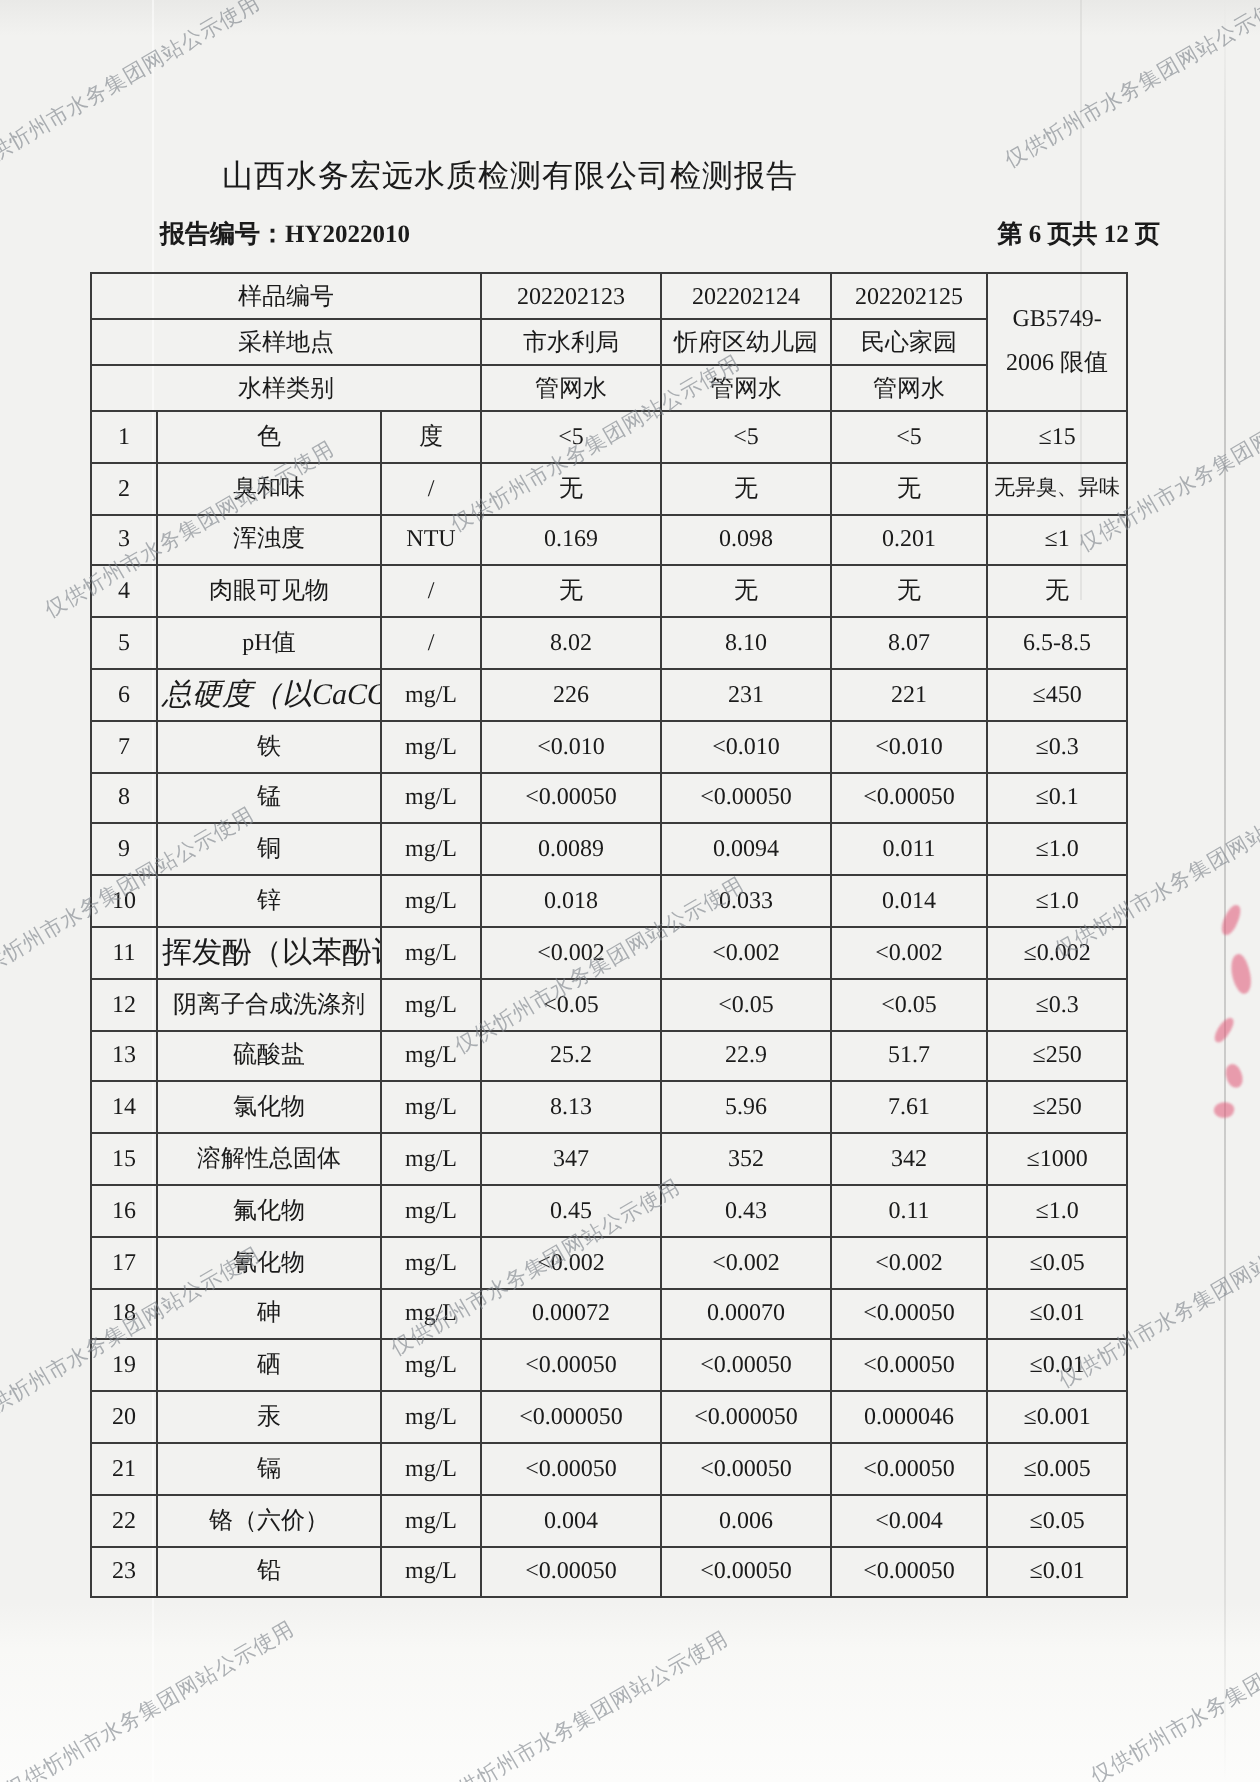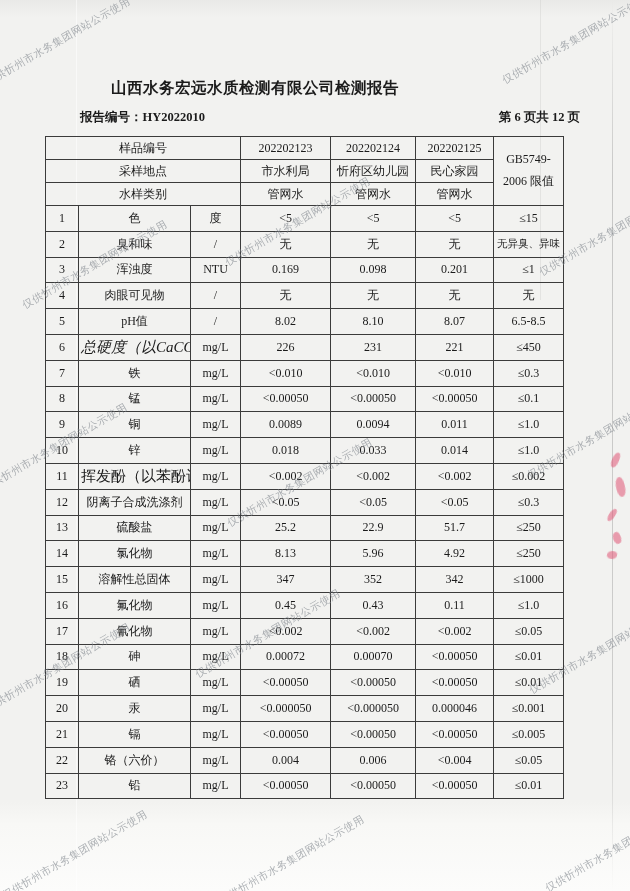--- a/index.html
+++ b/index.html
@@ -20,7 +20,7 @@
 
   .title{
     position:absolute;top:78px;left:0;width:510px;text-align:center;
-    font-size:15.5px;font-weight:bold;letter-spacing:.5px;
+    font-size:15.5px;font-weight:normal;letter-spacing:.5px;
   }
   .meta{
     position:absolute;top:109px;left:48px;width:500px;

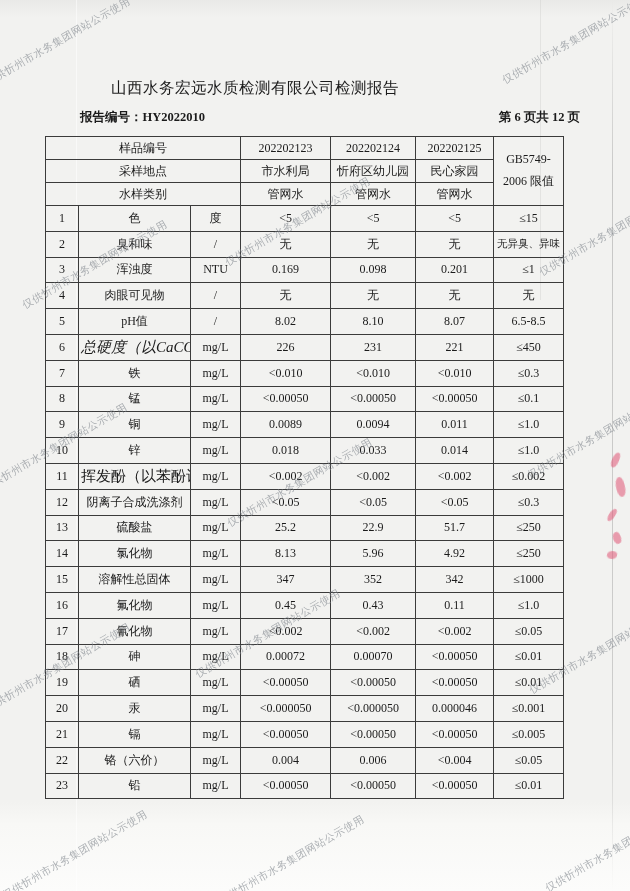--- a/index.html
+++ b/index.html
@@ -228,7 +228,7 @@
         <td class="c2">mg/L</td>
         <td class="c3">8.13</td>
         <td class="c4">5.96</td>
-        <td class="c5">4.92</td>
+        <td class="c5">7.61</td>
         <td class="c6">≤250</td>
       </tr>
       <tr>

